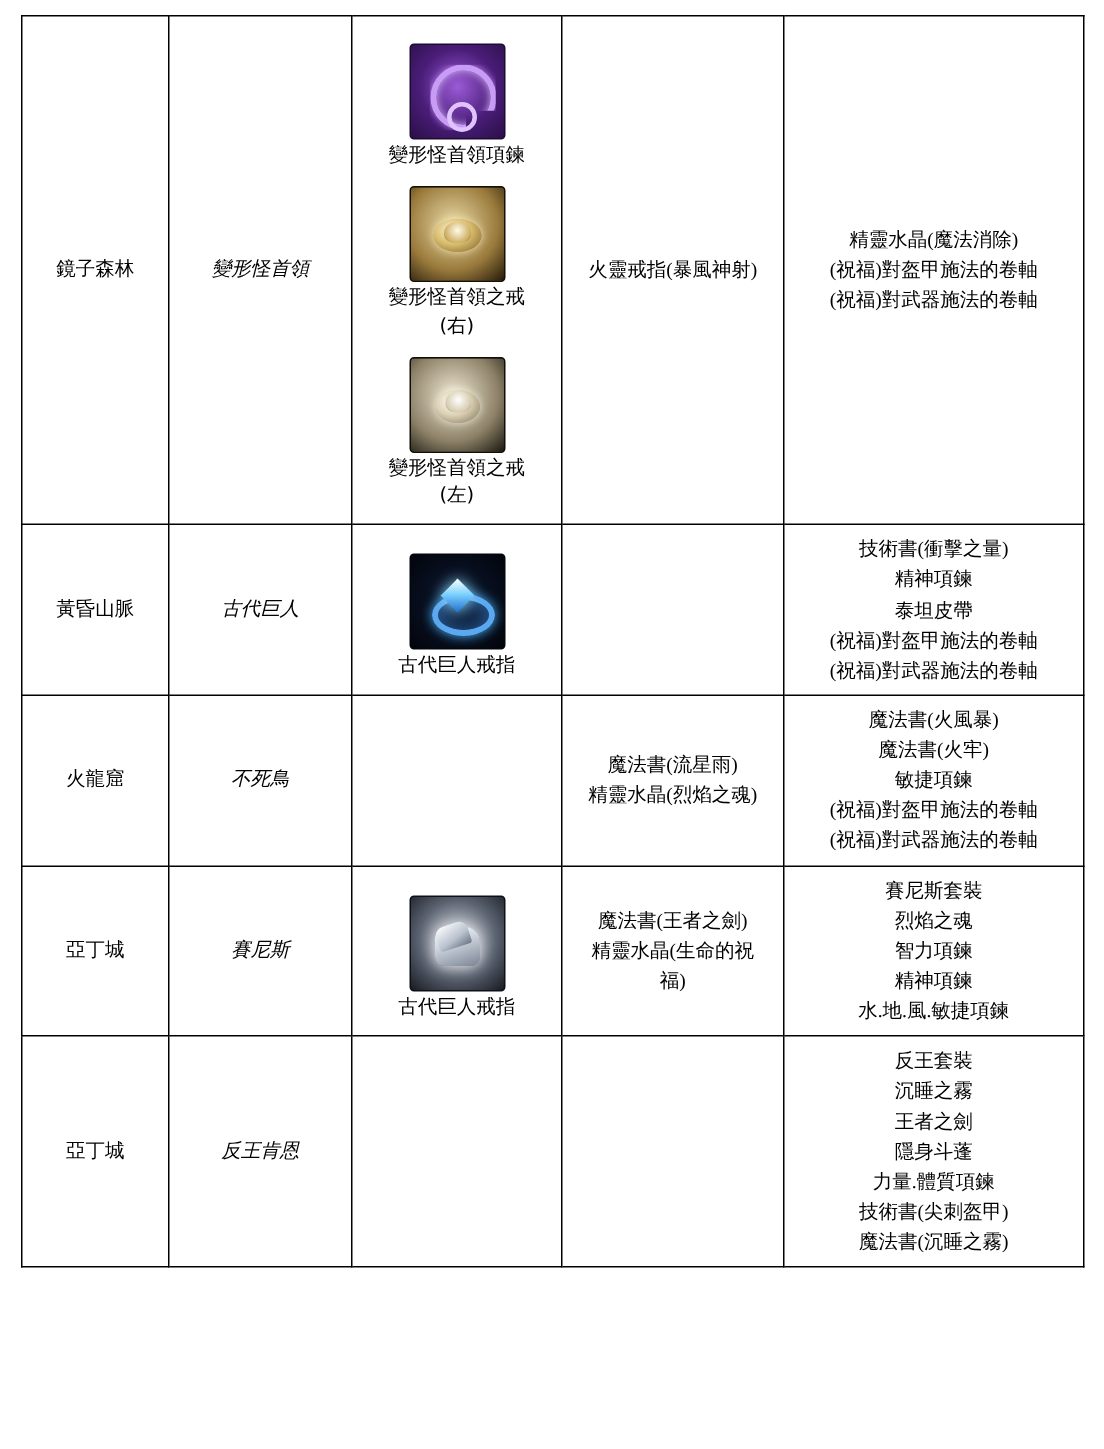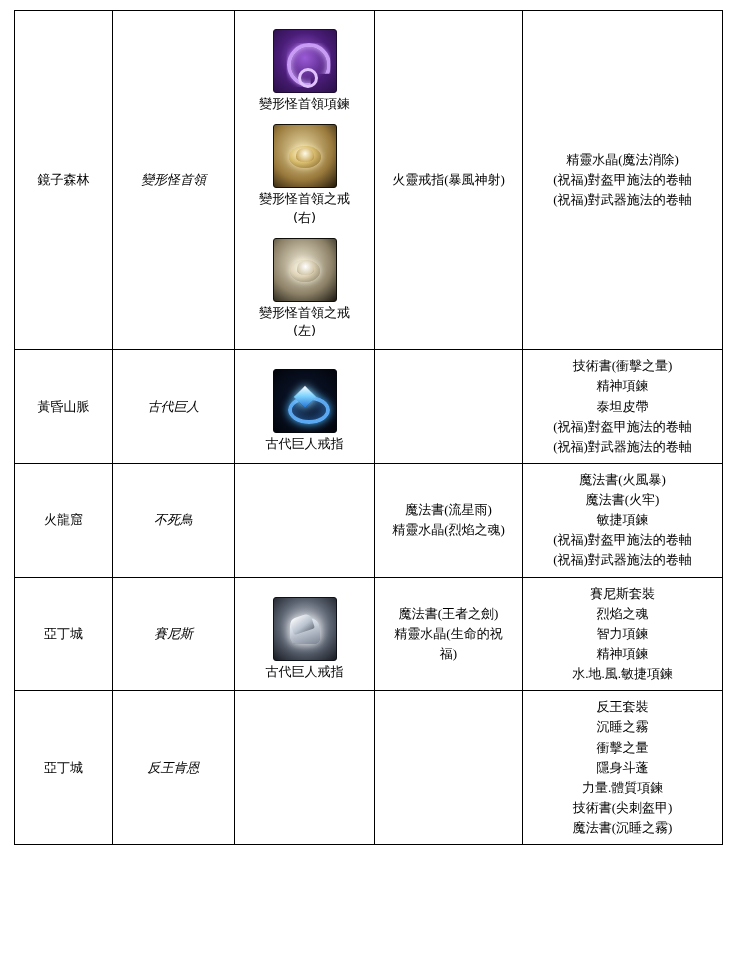--- a/index.html
+++ b/index.html
@@ -355,7 +355,7 @@
         <td class="cell-lines">
           <div>反王套裝</div>
           <div>沉睡之霧</div>
-          <div>衝擊之量</div>
+          <div>王者之劍</div>
           <div>隱身斗蓬</div>
           <div>力量.體質項鍊</div>
           <div>技術書(尖刺盔甲)</div>

